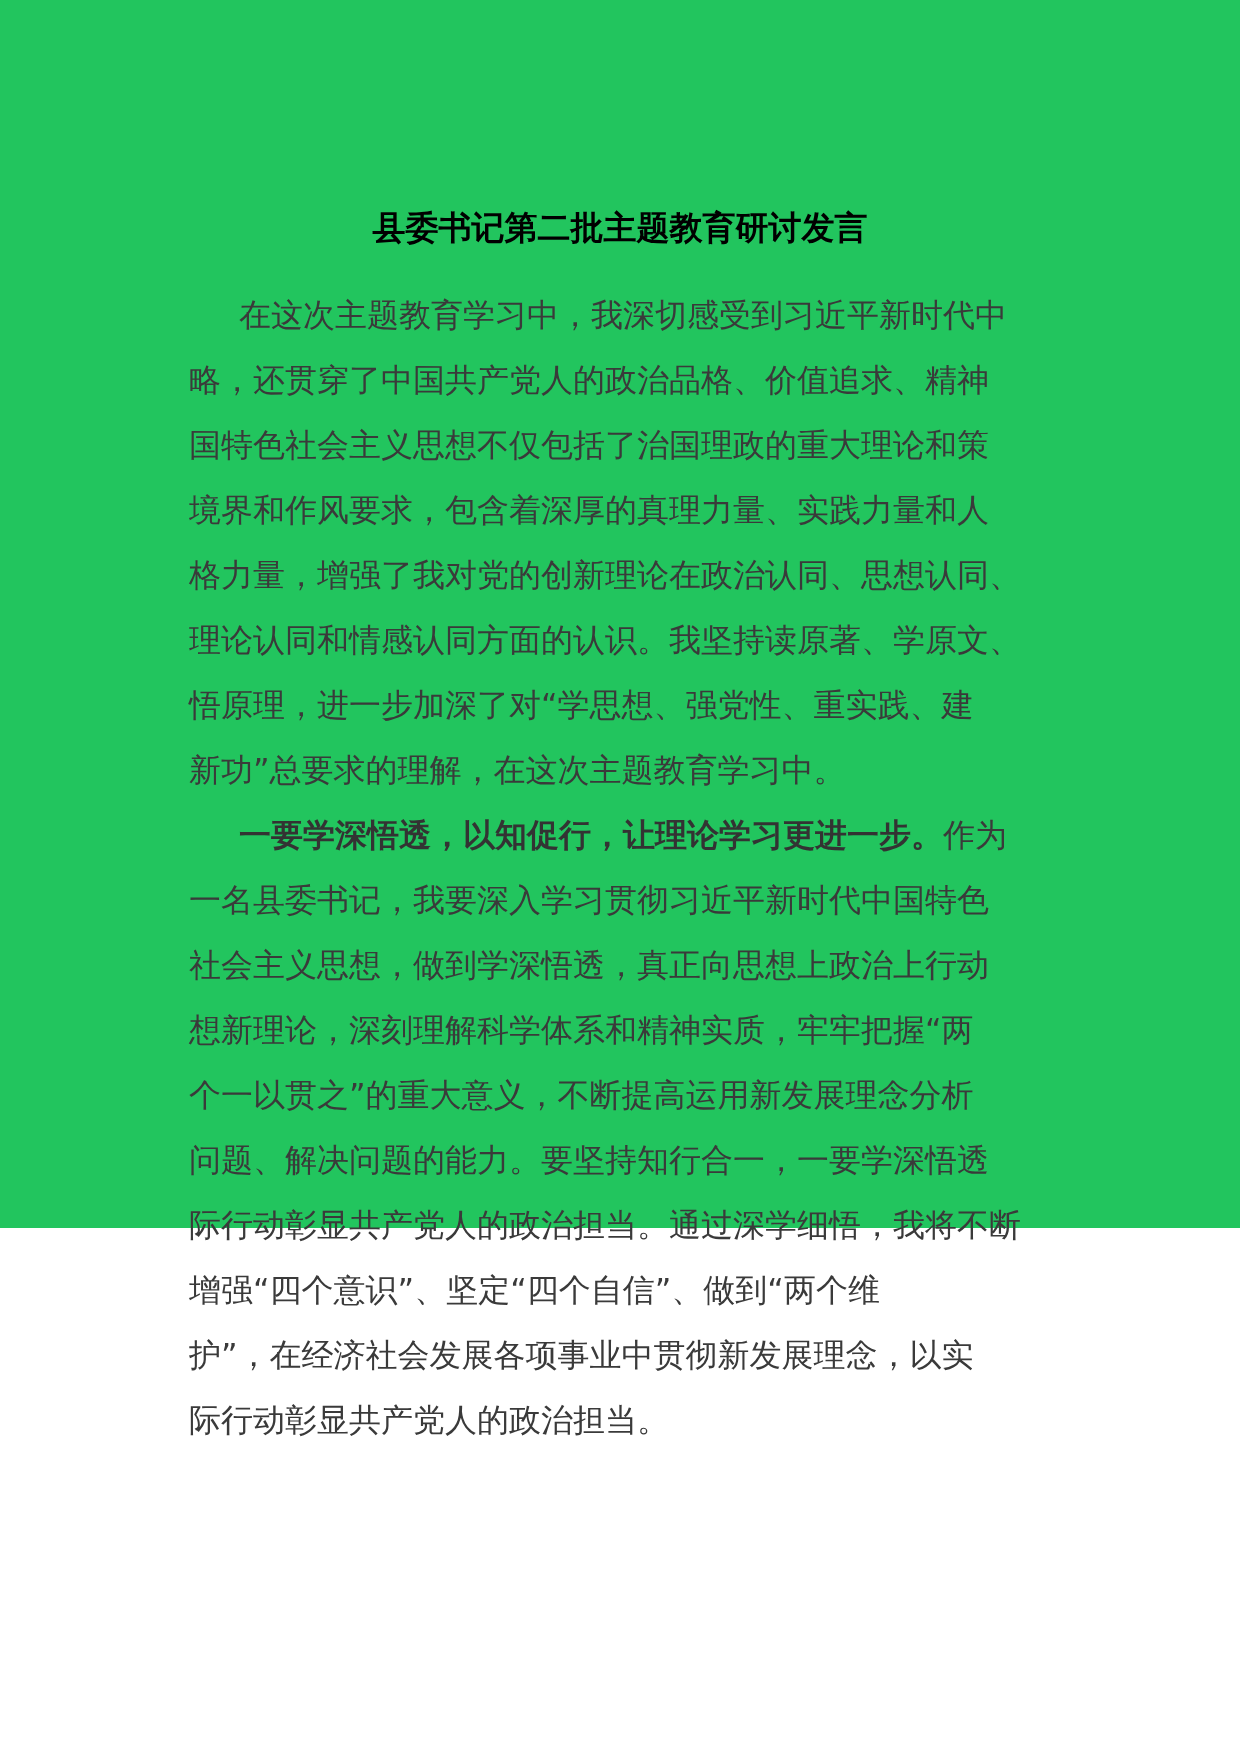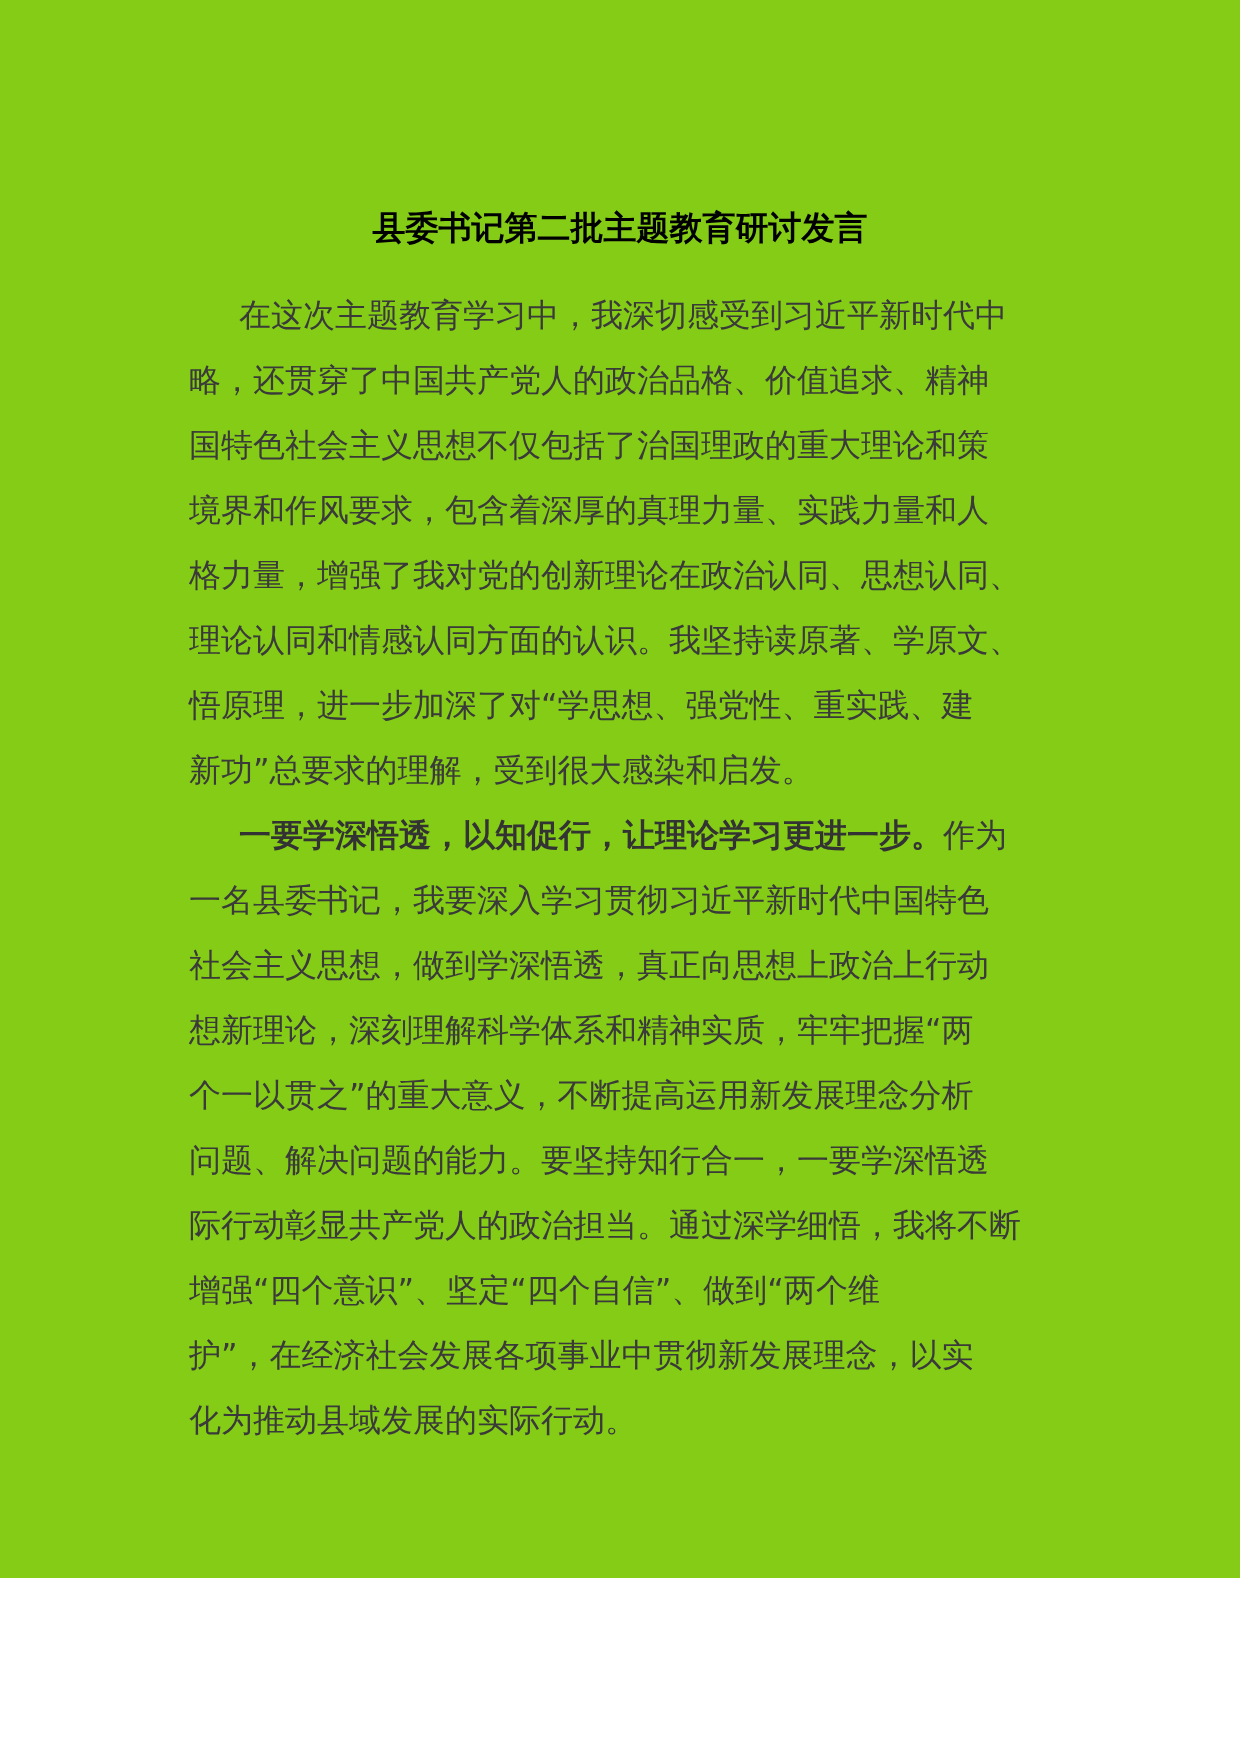--- a/index.html
+++ b/index.html
@@ -4,7 +4,7 @@
 <style>
   html, body { margin: 0; padding: 0; background: #ffffff; }
   body { width: 1240px; height: 1754px; position: relative; overflow: hidden; }
-  .page { position: absolute; left: 0; top: 0; width: 1240px; height: 1578px; background: #84cc16; }
+  .page { position: absolute; left: 0; top: 0; width: 1240px; height: 1228px; background: #22c55e; }
   .title {
     position: absolute; left: 0; width: 1240px; top: 205px;
     text-align: center;

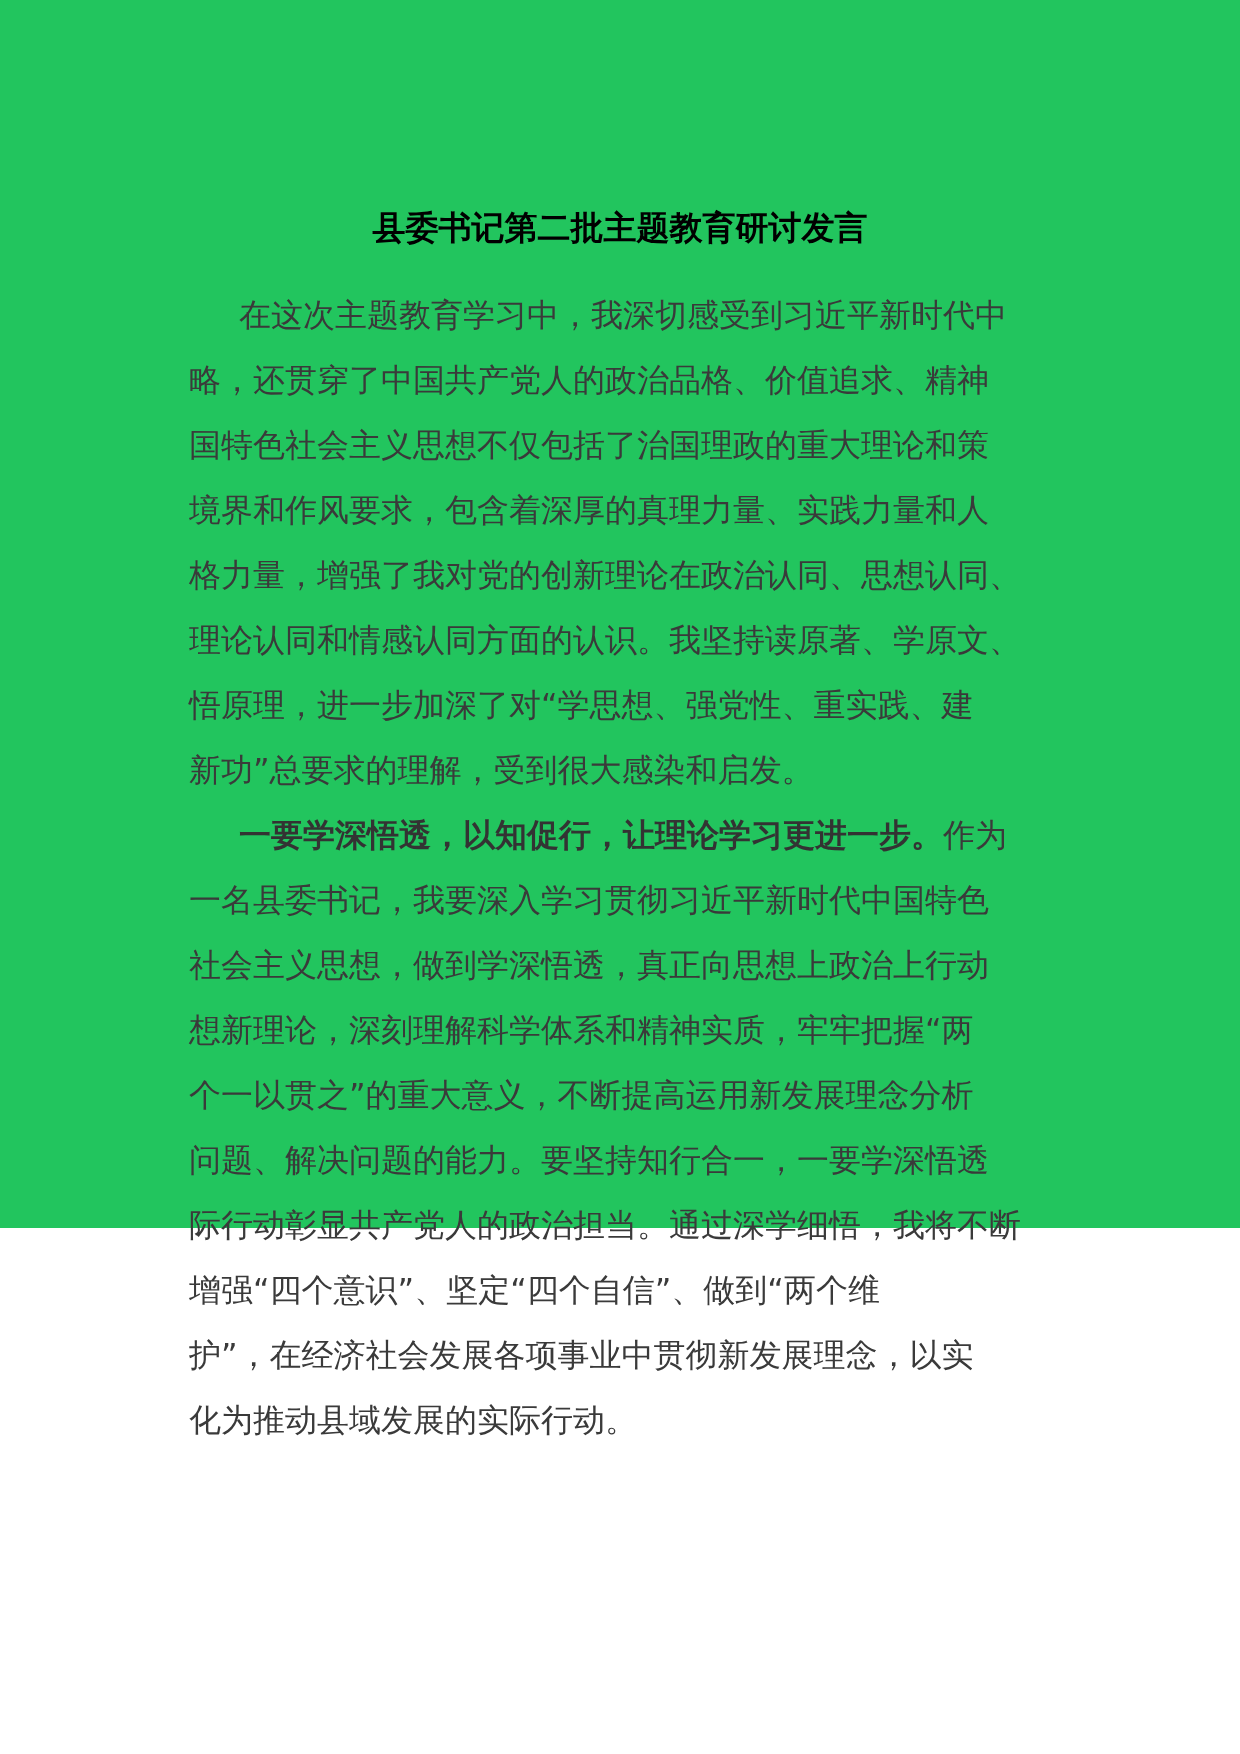--- a/index.html
+++ b/index.html
@@ -36,7 +36,7 @@
       <span class="line">格力量，增强了我对党的创新理论在政治认同、思想认同、</span>
       <span class="line">理论认同和情感认同方面的认识。我坚持读原著、学原文、</span>
       <span class="line">悟原理，进一步加深了对“学思想、强党性、重实践、建</span>
-      <span class="line">新功”总要求的理解，受到很大感染和启发。</span>
+      <span class="line">新功”总要求的理解，在这次主题教育学习中。</span>
     </div>
 
     <div>

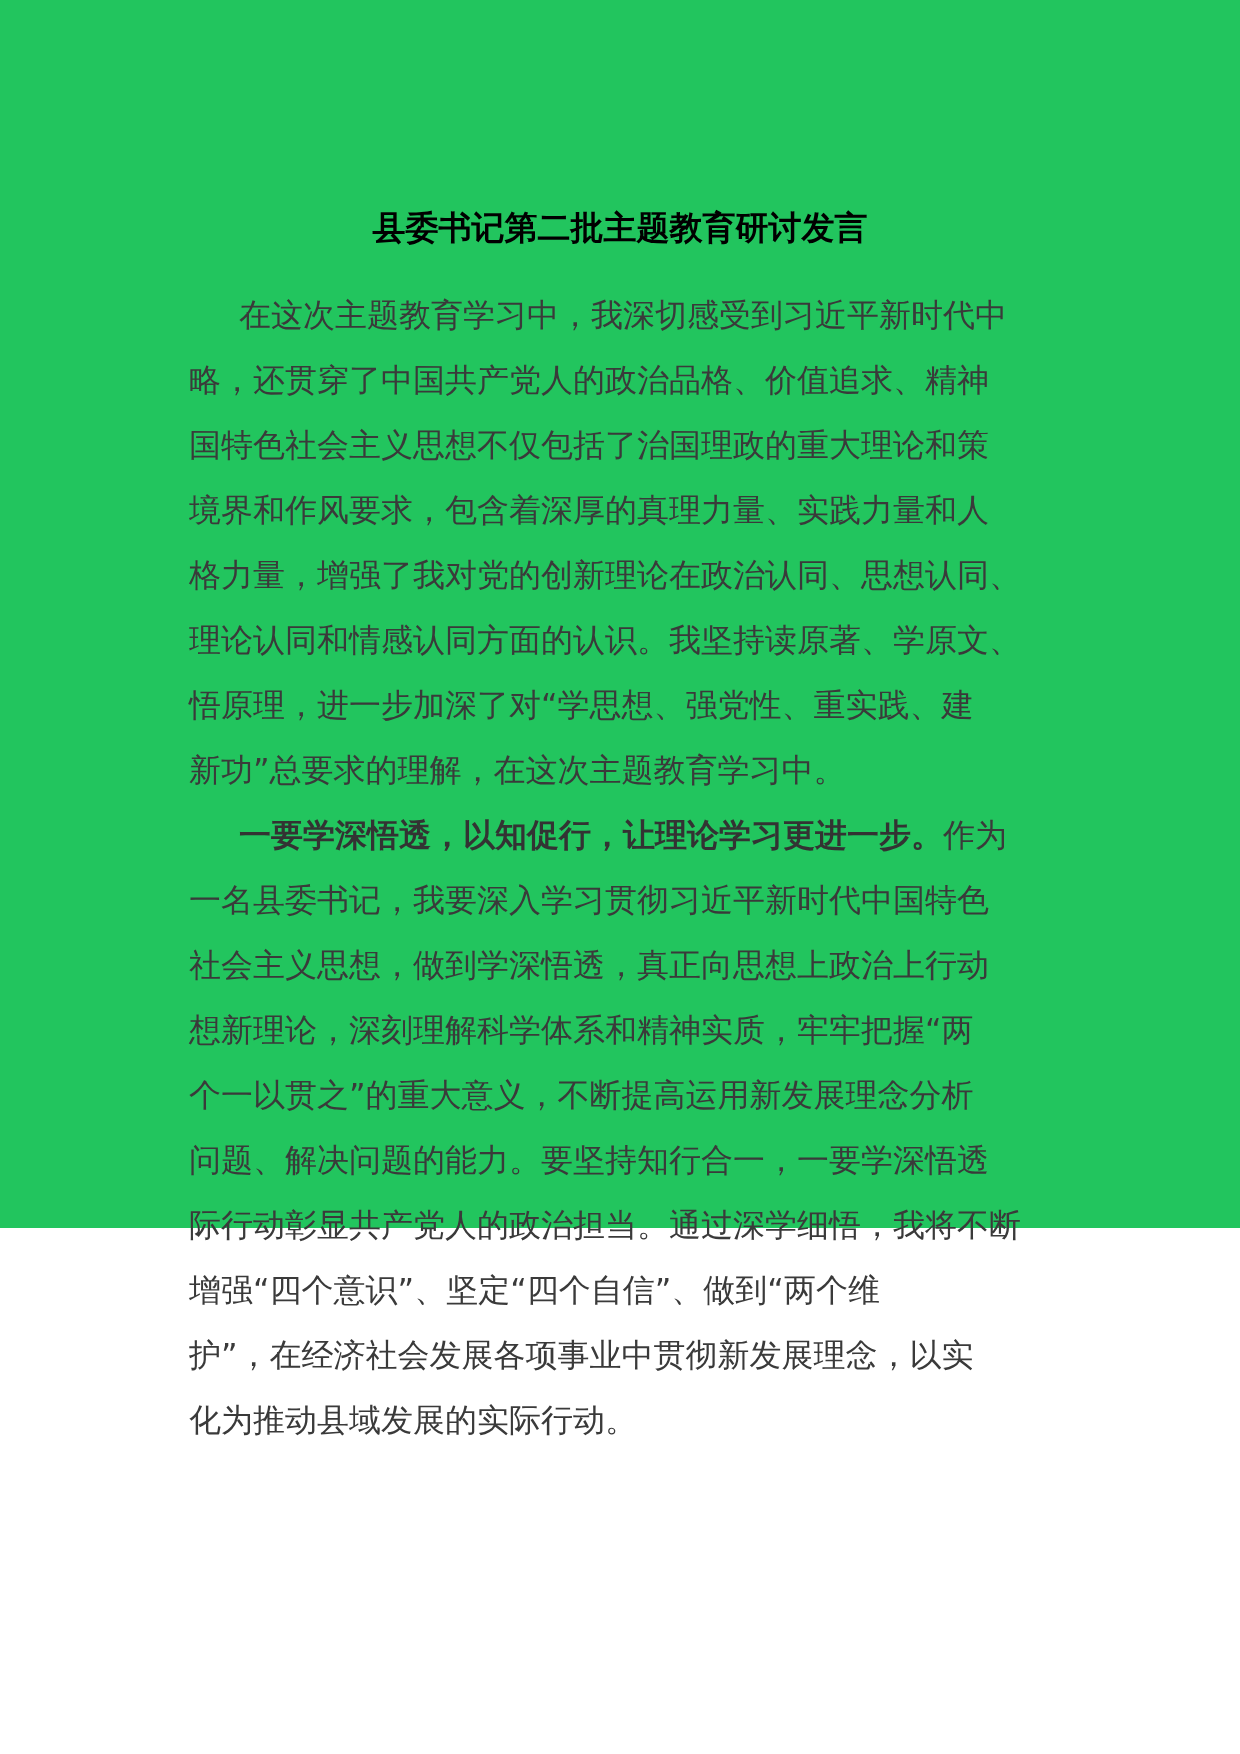--- a/index.html
+++ b/index.html
@@ -49,7 +49,7 @@
       <span class="line">际行动彰显共产党人的政治担当。通过深学细悟，我将不断</span>
       <span class="line">增强“四个意识”、坚定“四个自信”、做到“两个维</span>
       <span class="line">护”，在经济社会发展各项事业中贯彻新发展理念，以实</span>
-      <span class="line">化为推动县域发展的实际行动。</span>
+      <span class="line">际行动彰显共产党人的政治担当。</span>
     </div>
   </div>
 </div>

